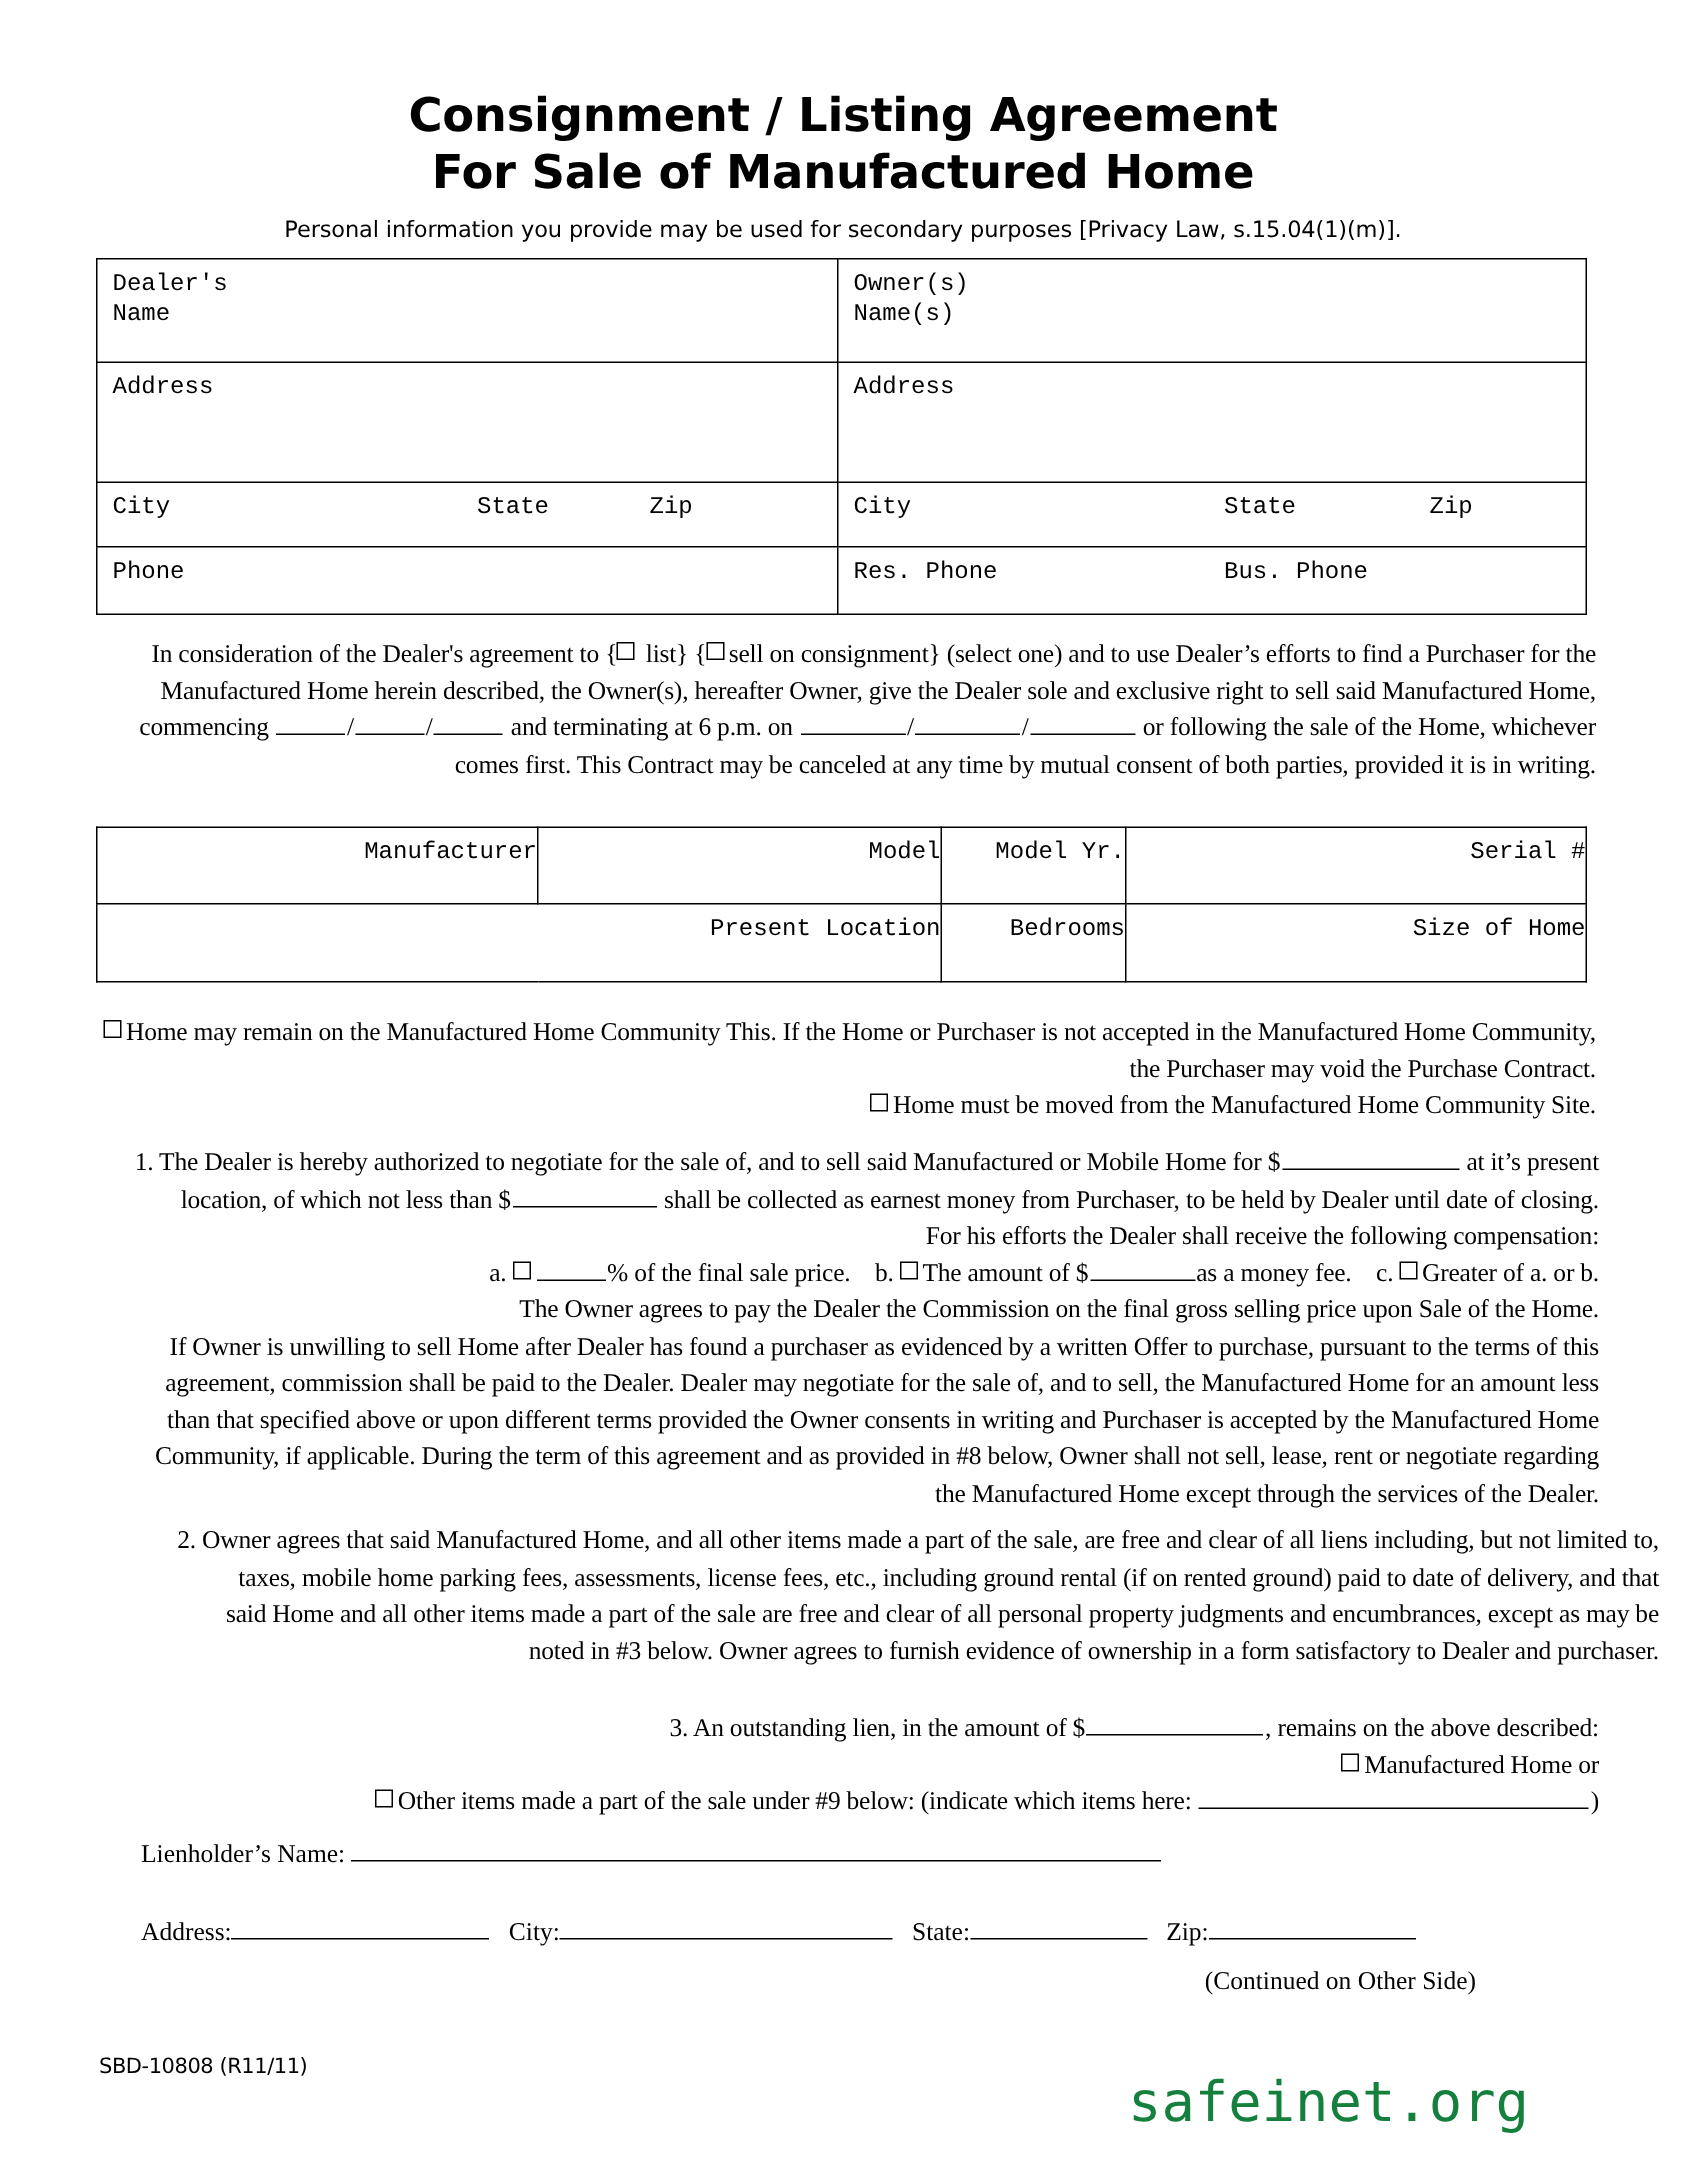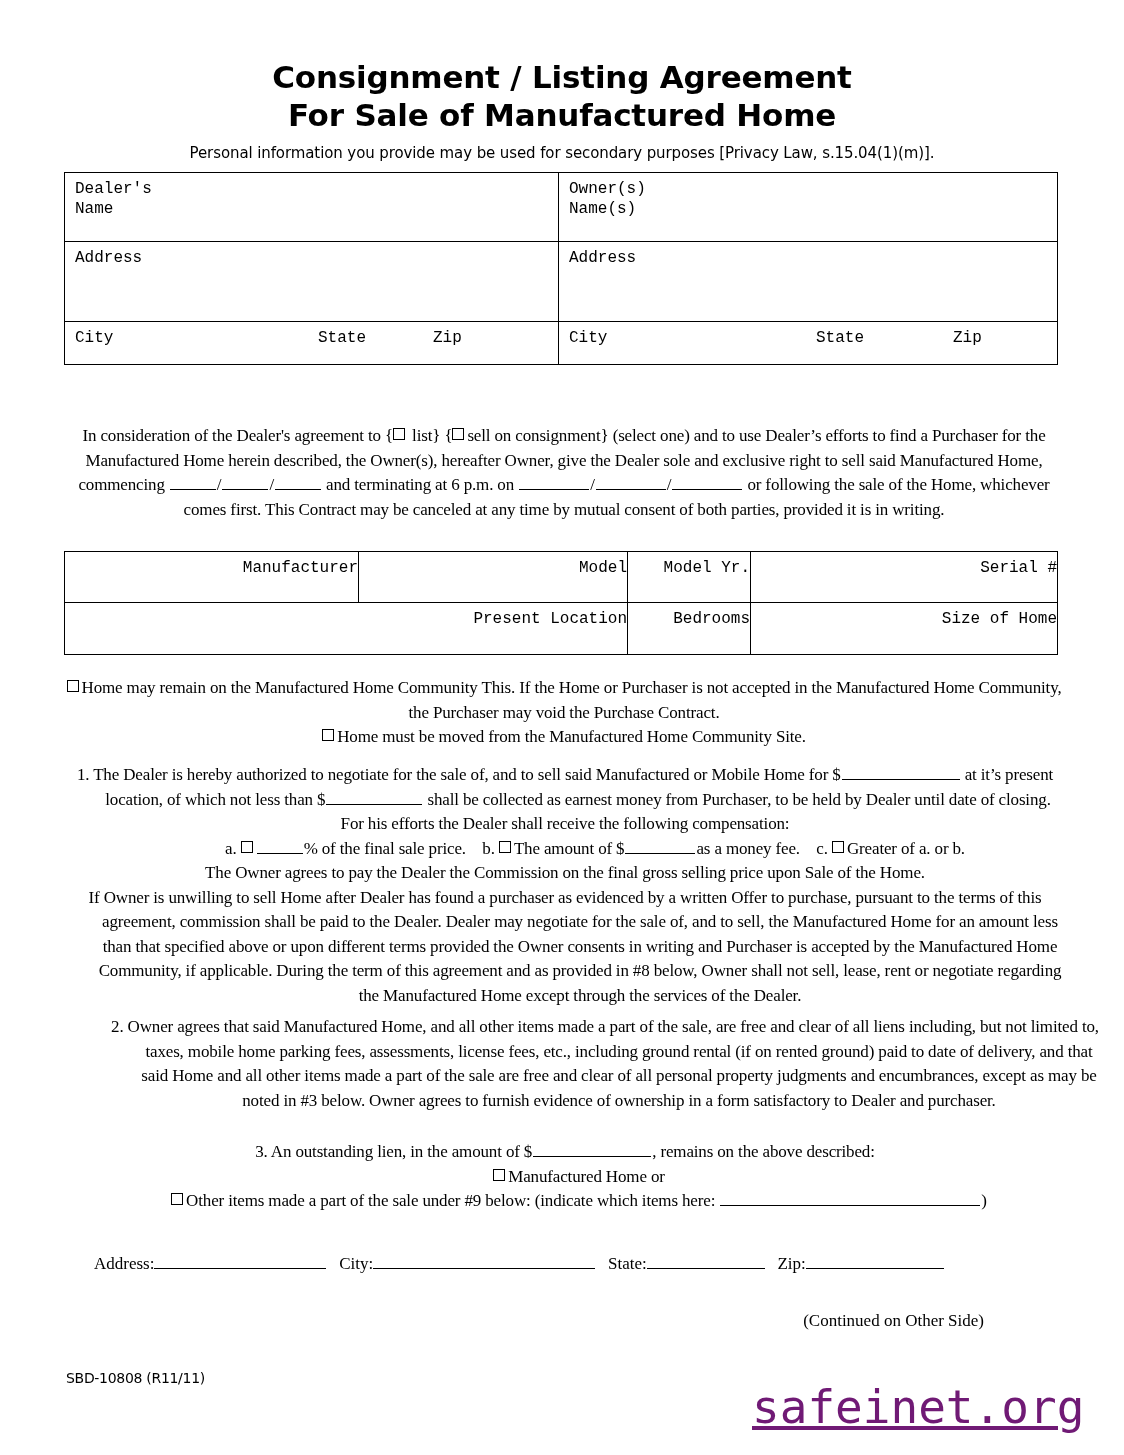--- a/index.html
+++ b/index.html
@@ -257,6 +257,17 @@
             <span>City</span>
             <span class="sub" style="left:247px">State</span>
             <span class="sub" style="left:384px">Zip</span>
+          </div>
+        </td>
+      </tr>
+      <tr class="r-phone">
+        <td>
+          <span>Phone</span>
+        </td>
+        <td>
+          <div class="cellwrap">
+            <span>Res. Phone</span>
+            <span class="sub" style="left:247px">Bus. Phone</span>
           </div>
         </td>
       </tr>

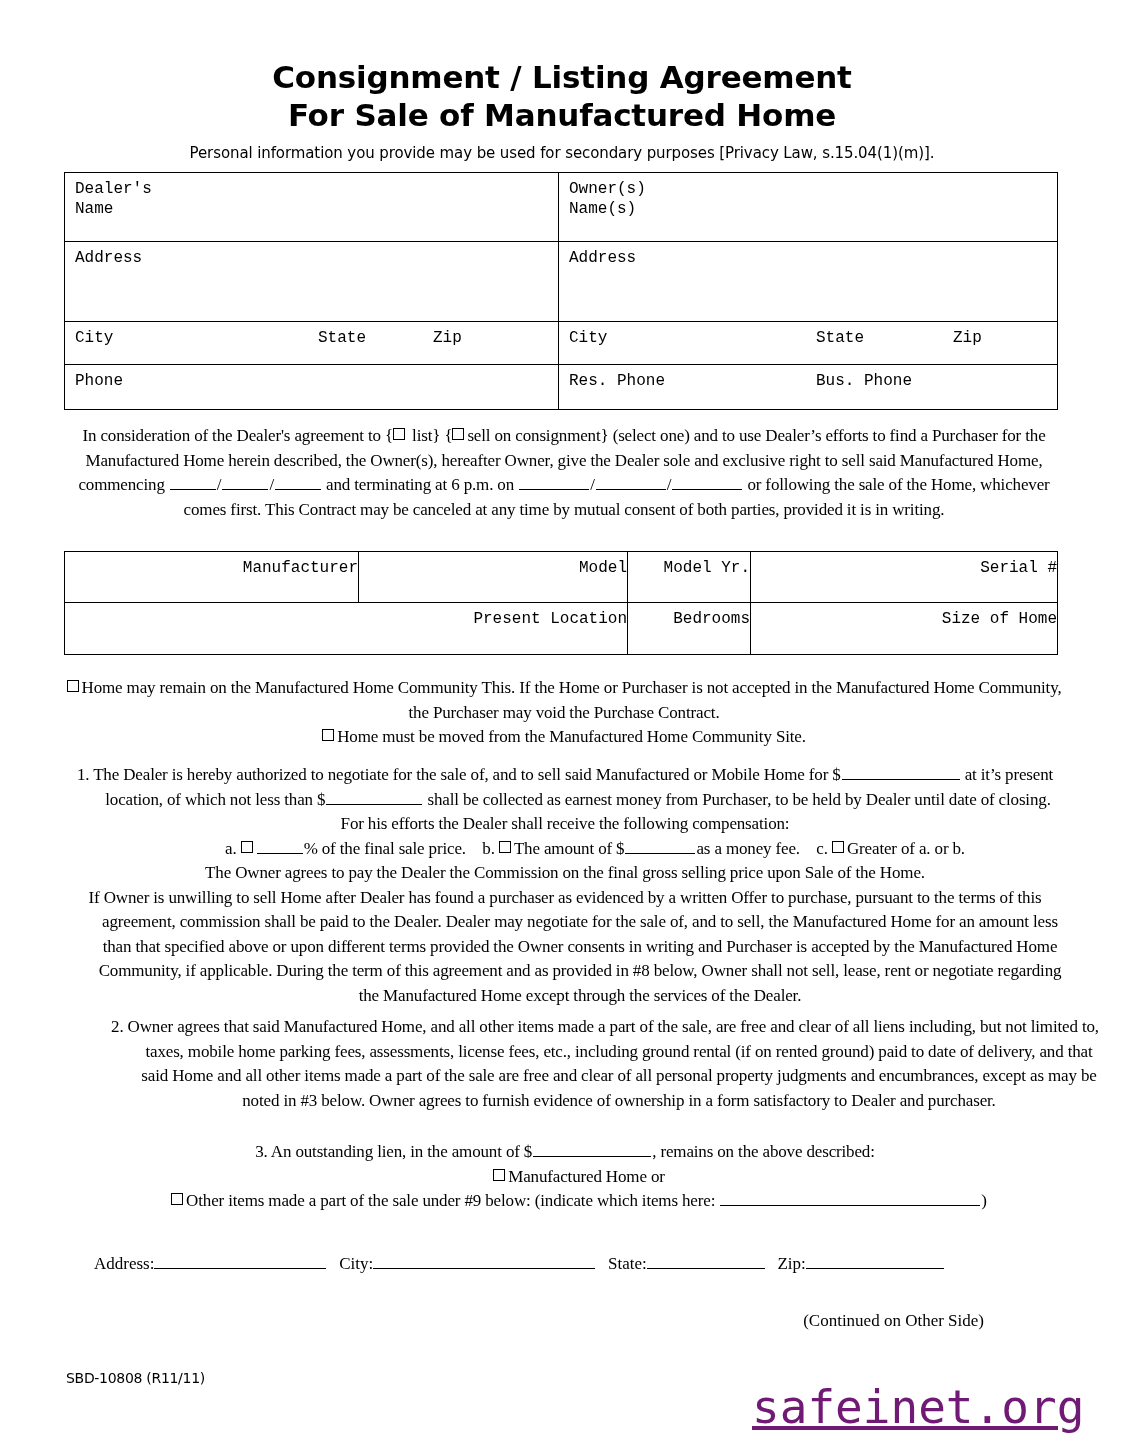--- a/index.html
+++ b/index.html
@@ -94,7 +94,7 @@
     position: absolute;
     font-size: 17px;
     line-height: 24.5px;
-    text-align: center;
+    text-align: right;
   }
   .para-narrow { letter-spacing: -0.15px; }
 

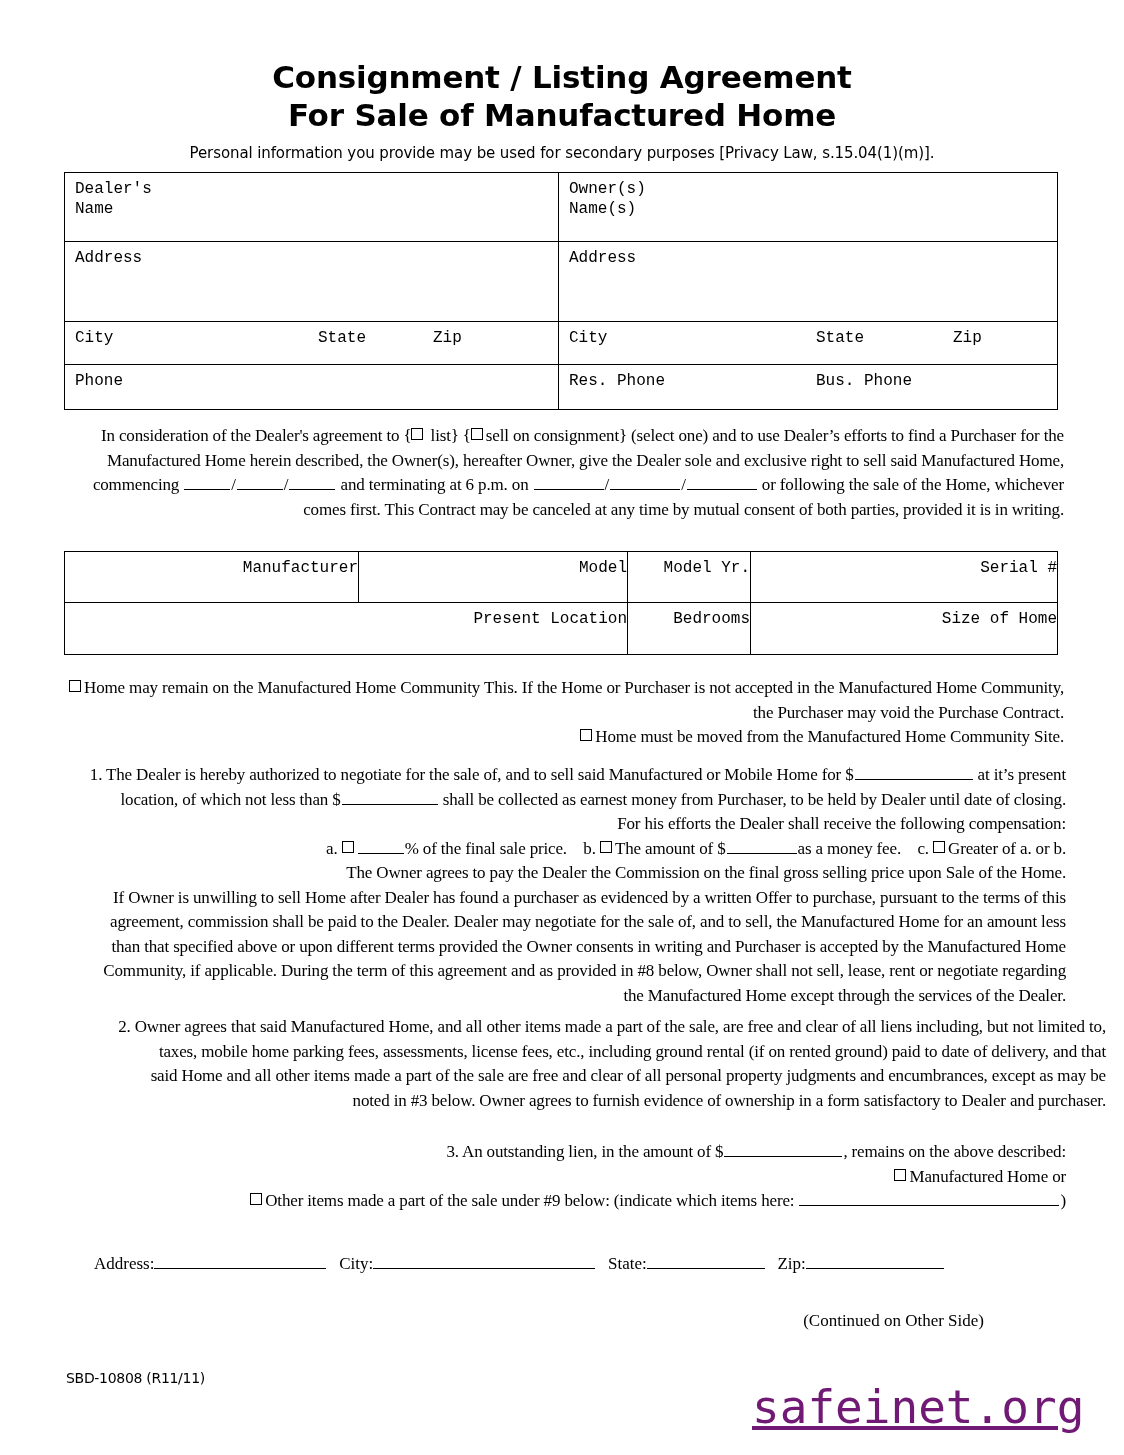--- a/index.html
+++ b/index.html
@@ -338,6 +338,10 @@
   </div>
 
   <div id="lien-block">
+    <div id="lien-name-row">
+      <span>Lienholder’s Name:</span>
+      <span class="rule rule-name"></span>
+    </div>
     <div id="lien-addr-row">
       <span>Address:</span><span class="rule rule-addr"></span>
       &nbsp;&nbsp;<span>City:</span><span class="rule rule-city"></span>

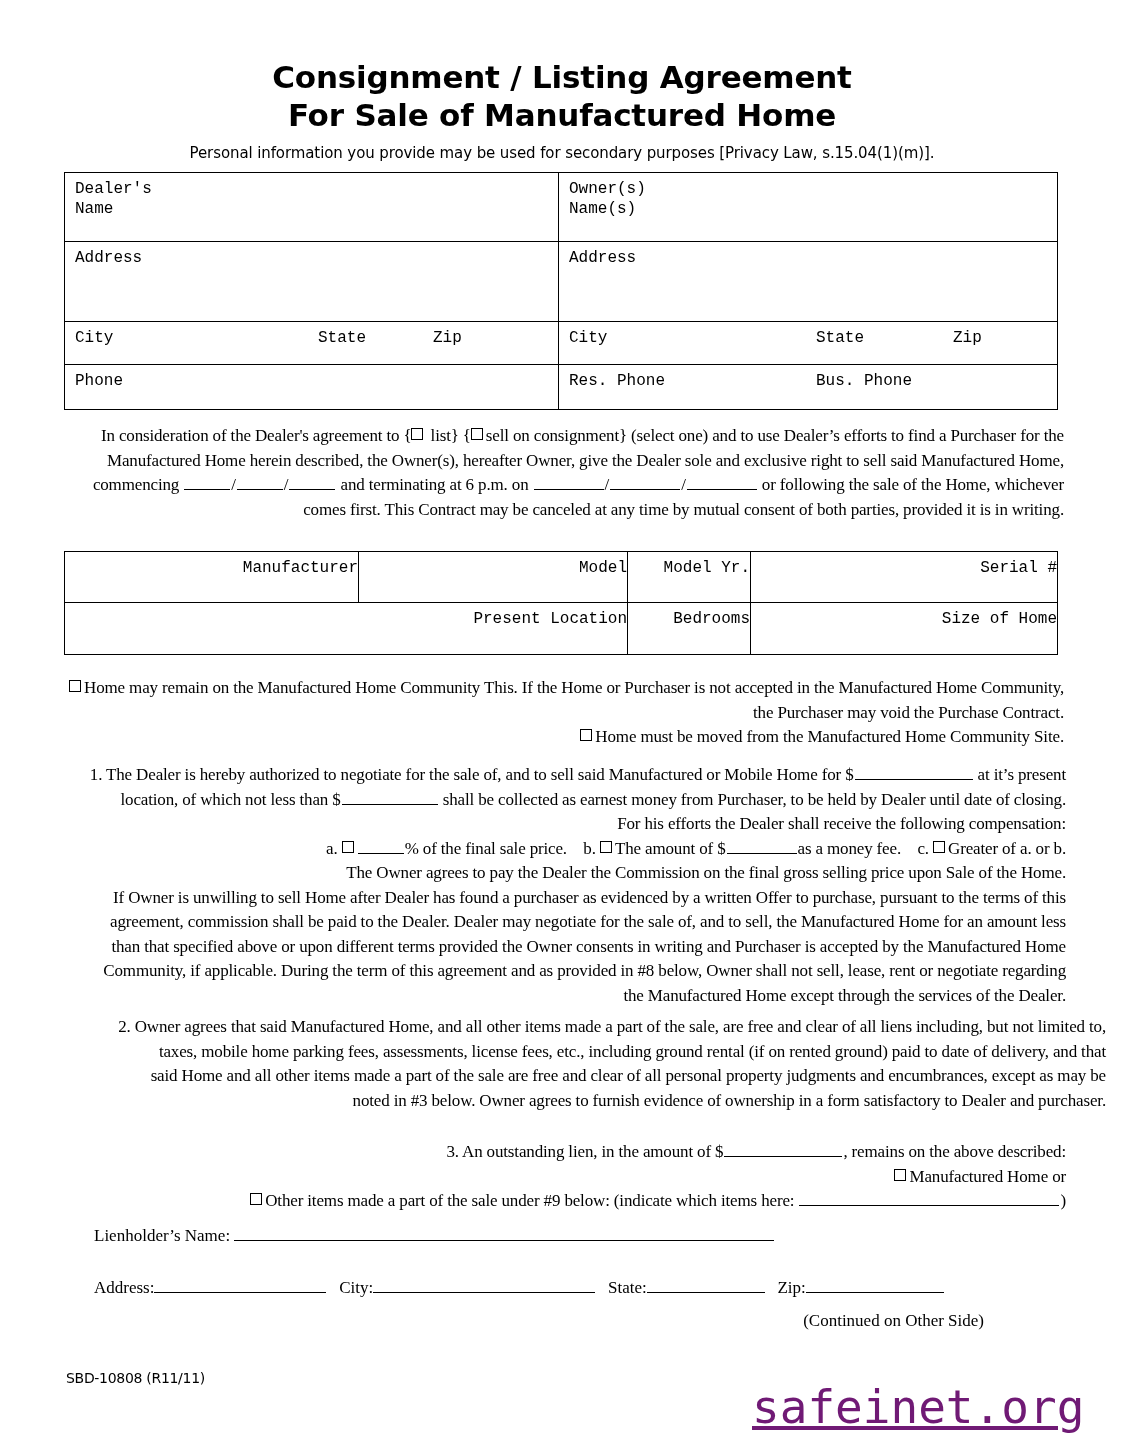--- a/index.html
+++ b/index.html
@@ -202,11 +202,10 @@
     left: 752px;
     top: 1380px;
     font-family: "DejaVu Sans Mono", monospace;
-    font-size: 46px;
-    color: #701a75;
+    font-size: 37px;
+    color: #15803d;
     letter-spacing: 0px;
     white-space: nowrap;
-    text-decoration: underline;
   }
 </style>
 </head>

